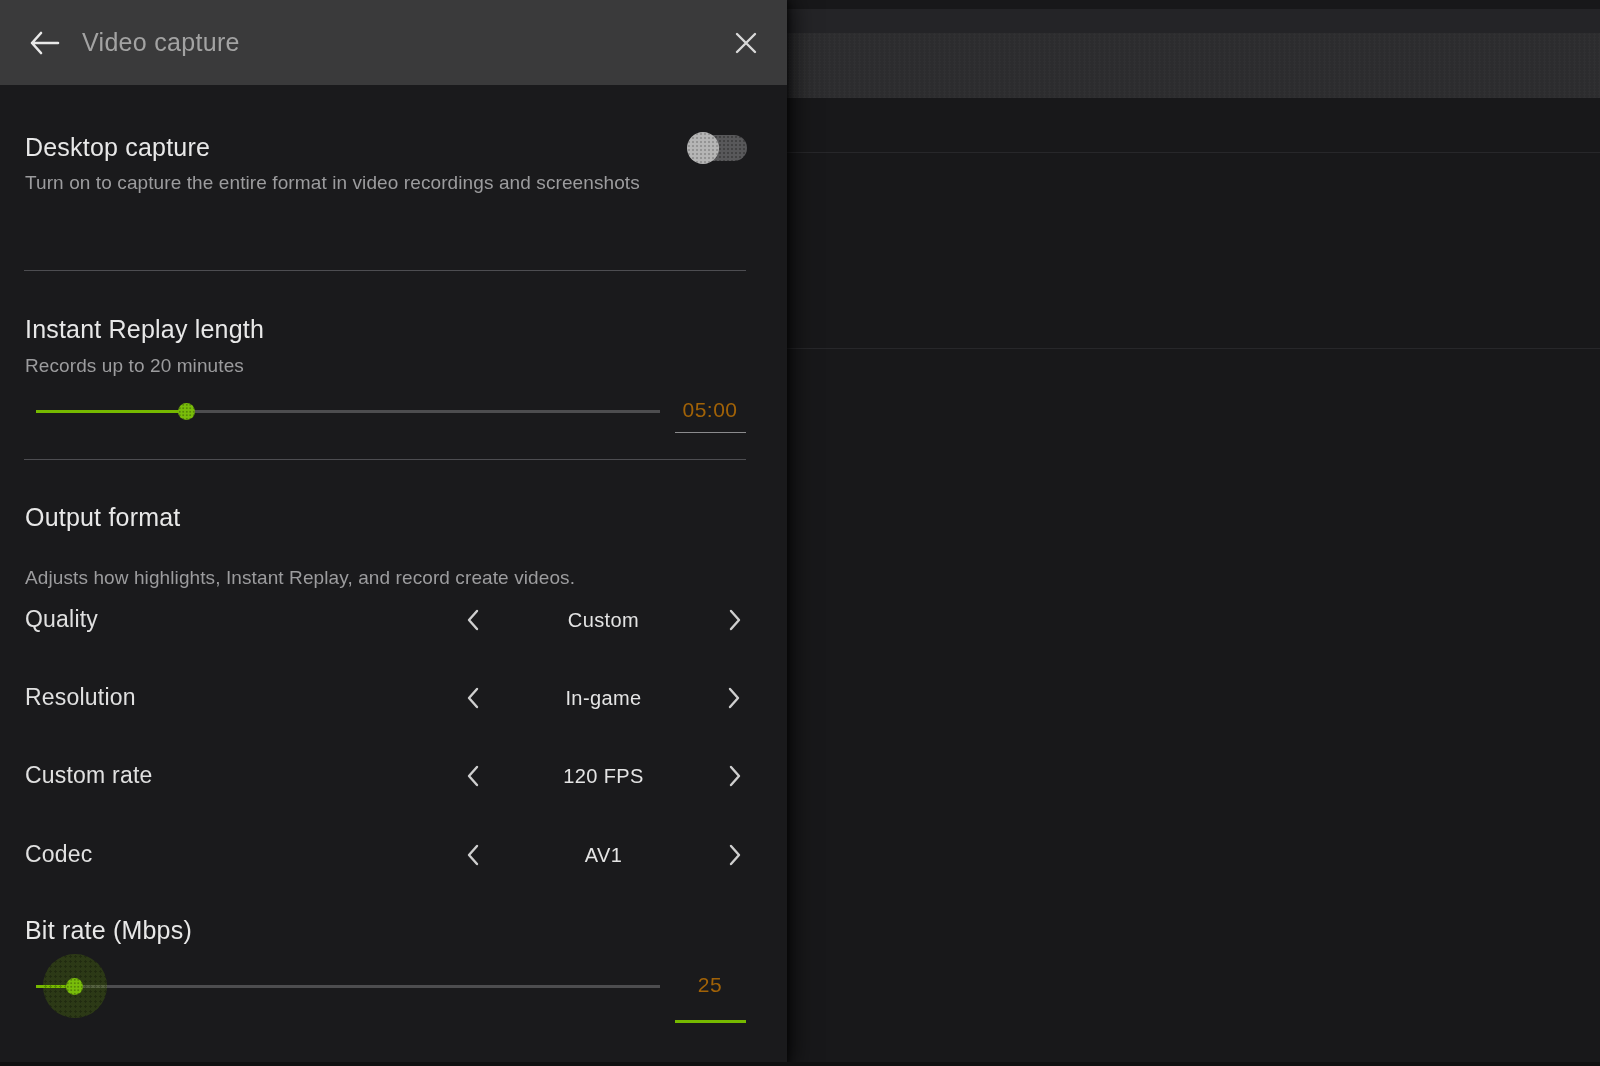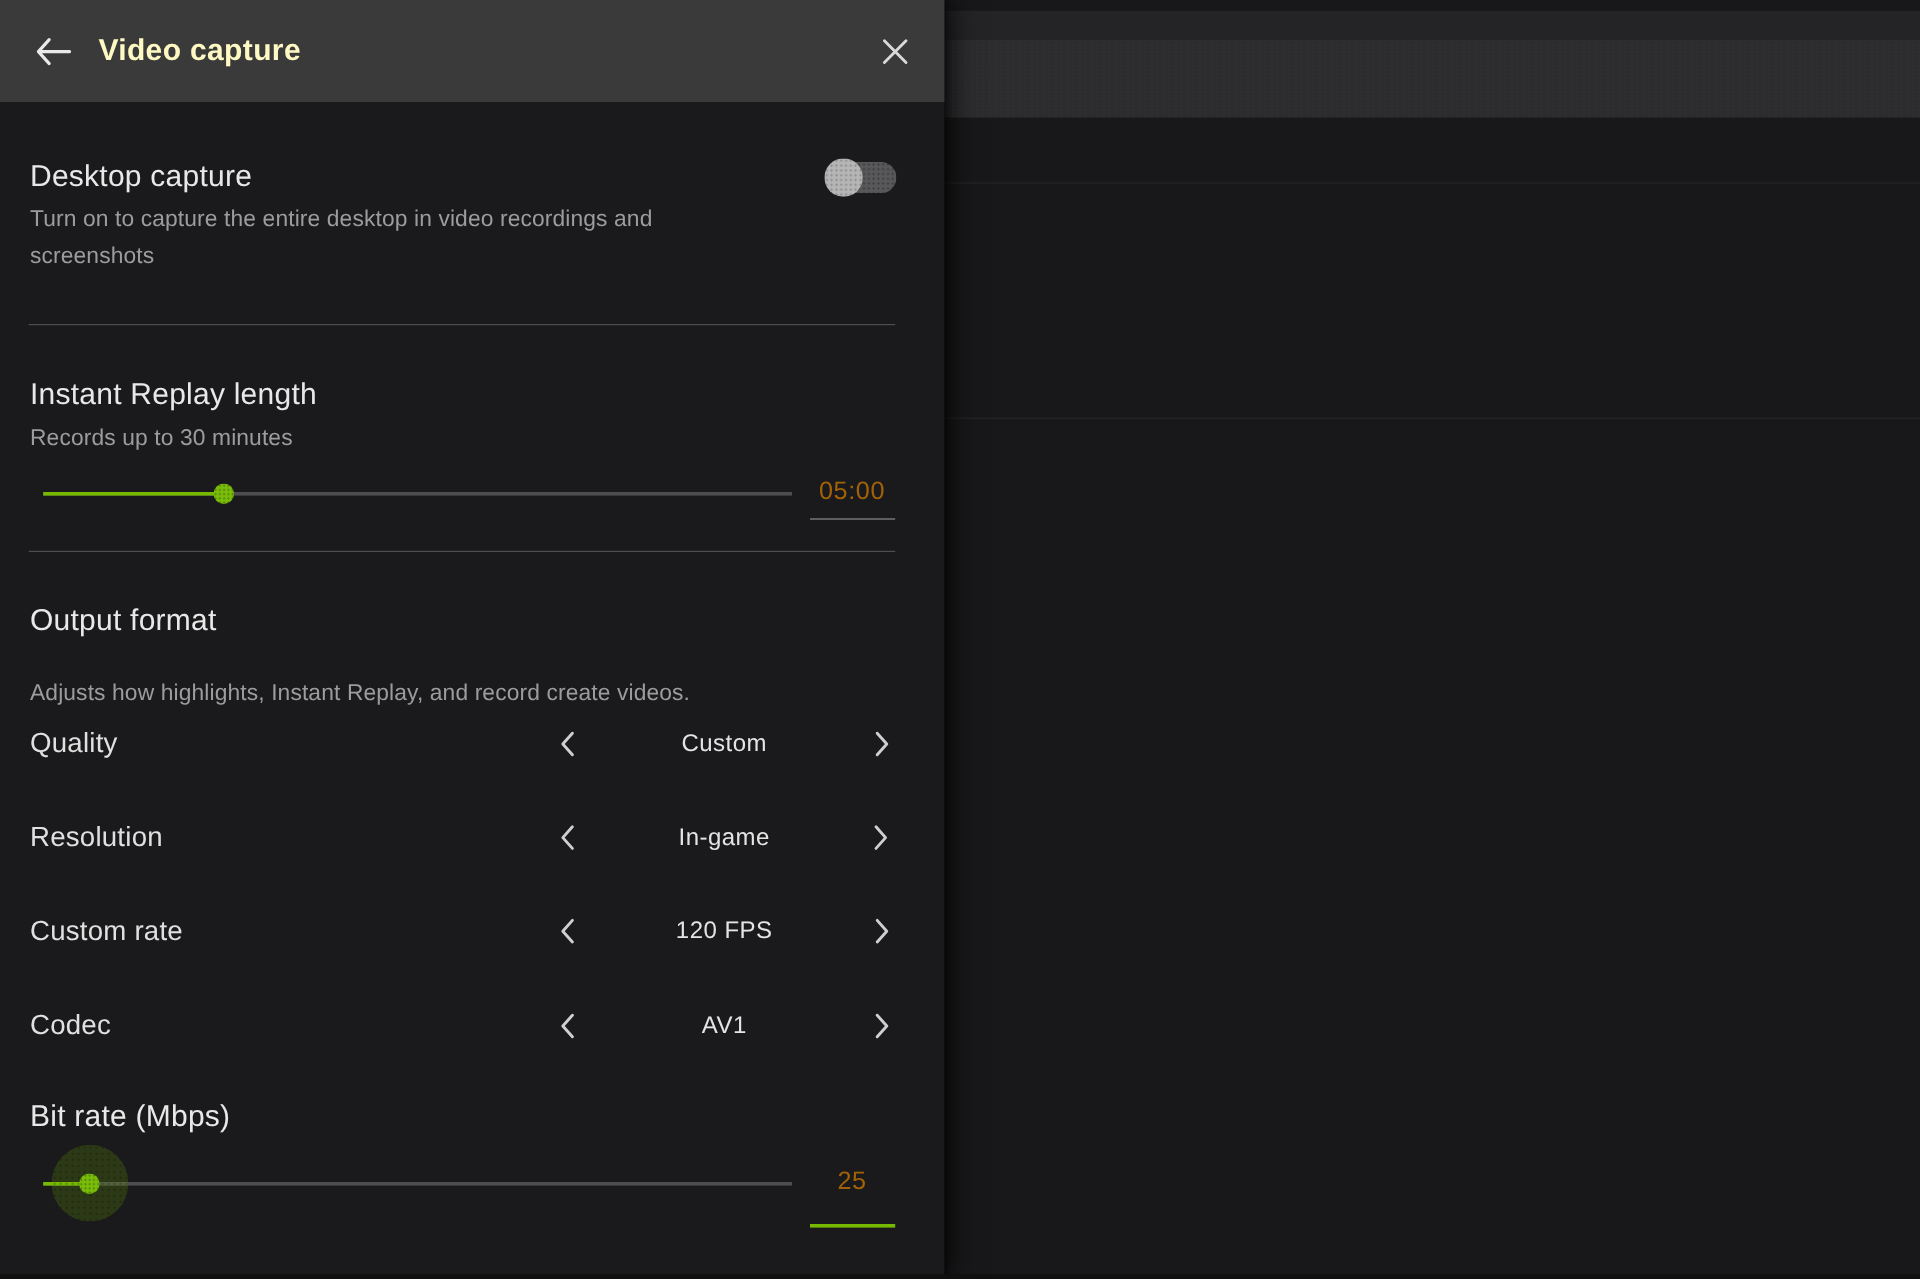--- a/index.html
+++ b/index.html
@@ -21,7 +21,7 @@
   .panel-header { position:absolute; left:0; top:0; width:100%; height:85px; background:#3a3a3b;
                   display:flex; align-items:center; padding:0 28px; }
   .icon-btn { background:none; border:none; cursor:pointer; display:flex; align-items:center; justify-content:center; }
-  .panel-title { color:#fef9c3; font-size:25px; font-weight:700; margin-left:22px; letter-spacing:0.3px; flex:1; }
+  .panel-title { color:#a3a3a3; font-size:25px; font-weight:400; margin-left:22px; letter-spacing:0.3px; flex:1; }
 
   .sec-title { position:absolute; left:25px; color:#e8e8e8; font-size:25px; font-weight:400; letter-spacing:0.2px; }
   .sec-desc  { position:absolute; left:25px; color:#9c9c9e; font-size:19px; line-height:31px; letter-spacing:0.1px; }

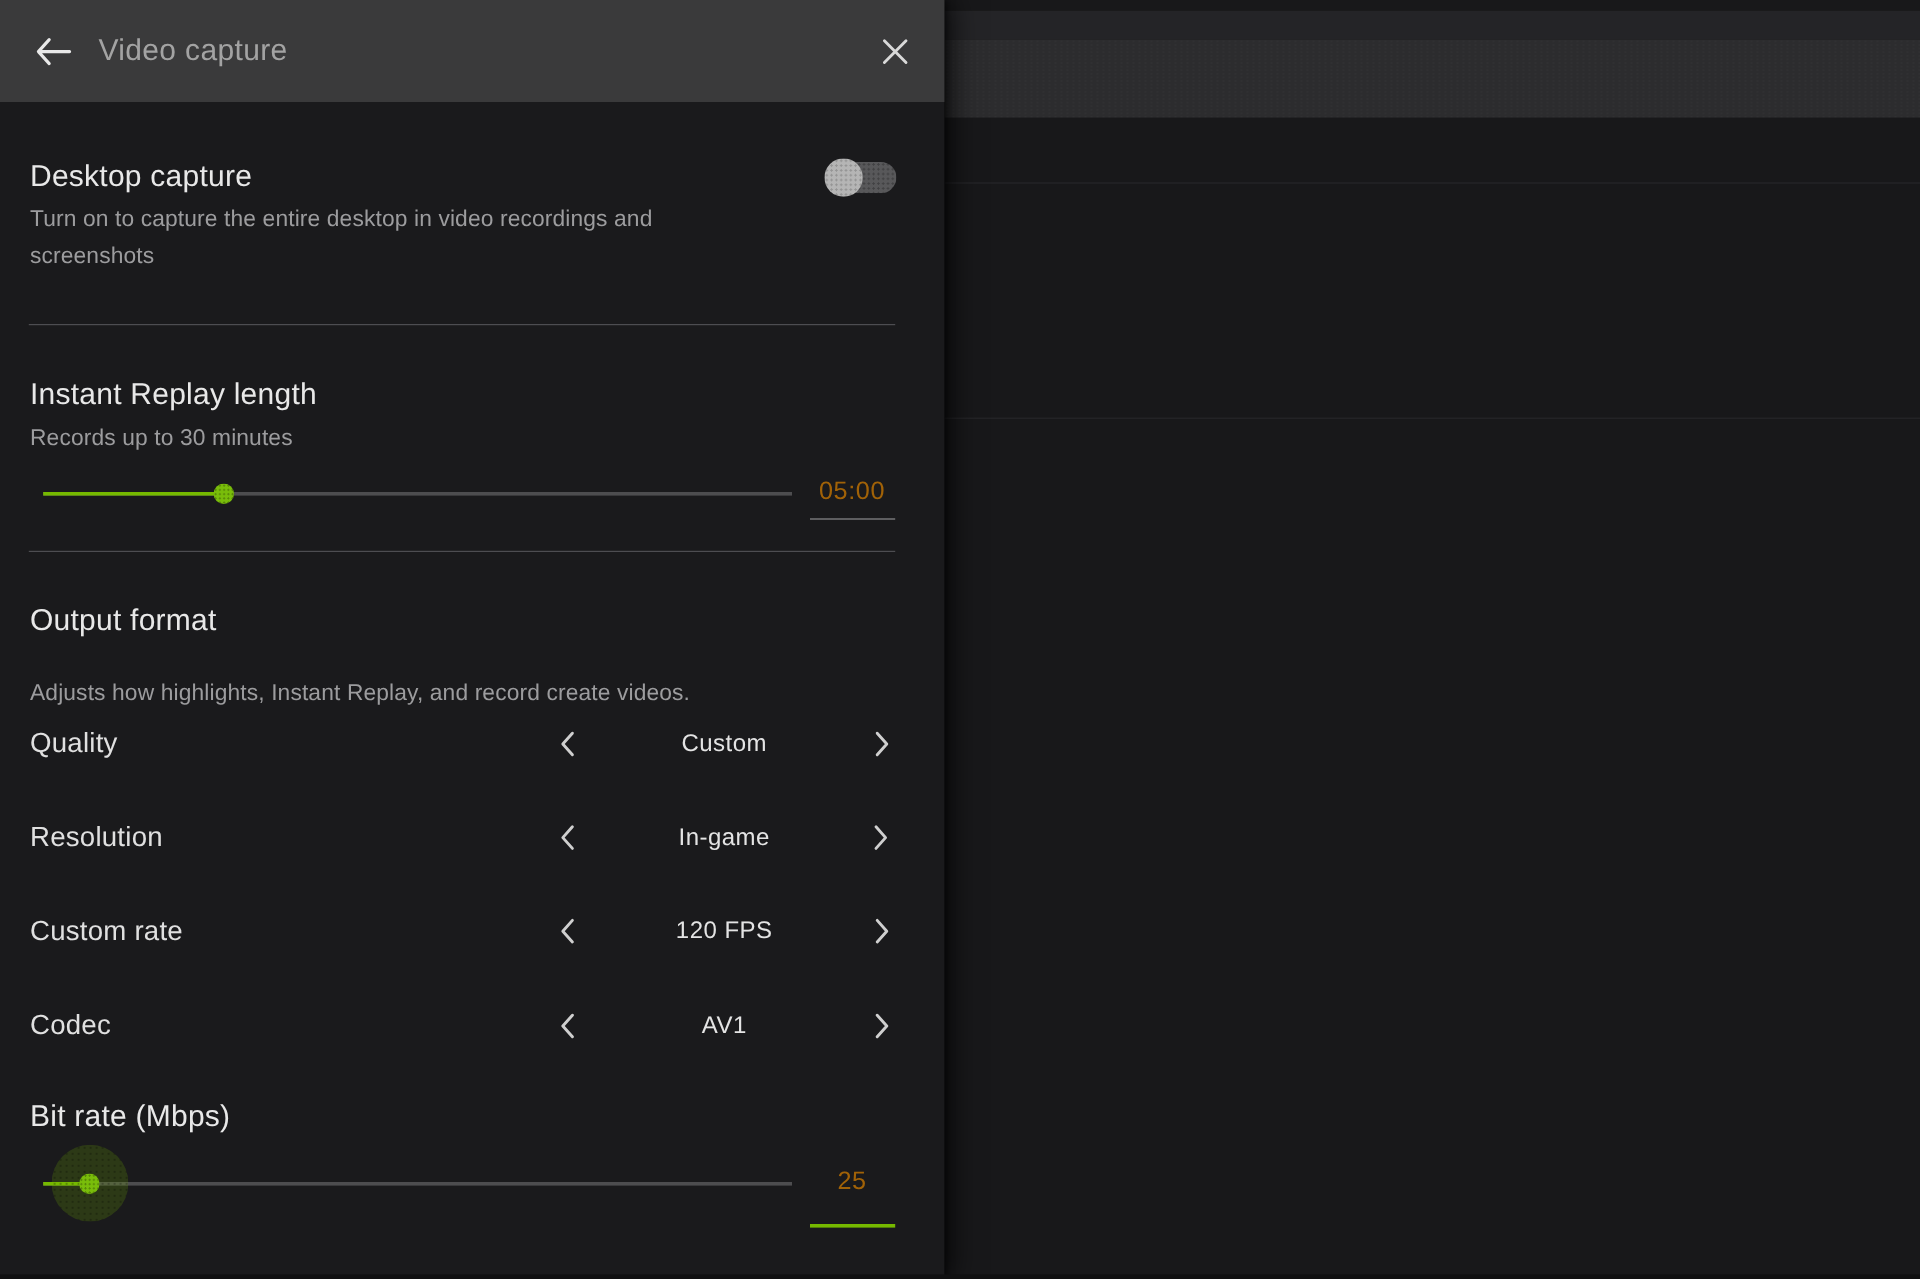--- a/index.html
+++ b/index.html
@@ -87,7 +87,7 @@
     </header>
 
     <div class="sec-title" style="top:133px">Desktop capture</div>
-    <div class="sec-desc" style="top:167px; width:620px">Turn on to capture the entire desktop in video recordings and screenshots</div>
+    <div class="sec-desc" style="top:167px; width:620px">Turn on to capture the entire format in video recordings and screenshots</div>
     <div class="toggle">
       <div class="toggle-track"></div>
       <div class="toggle-knob"></div>

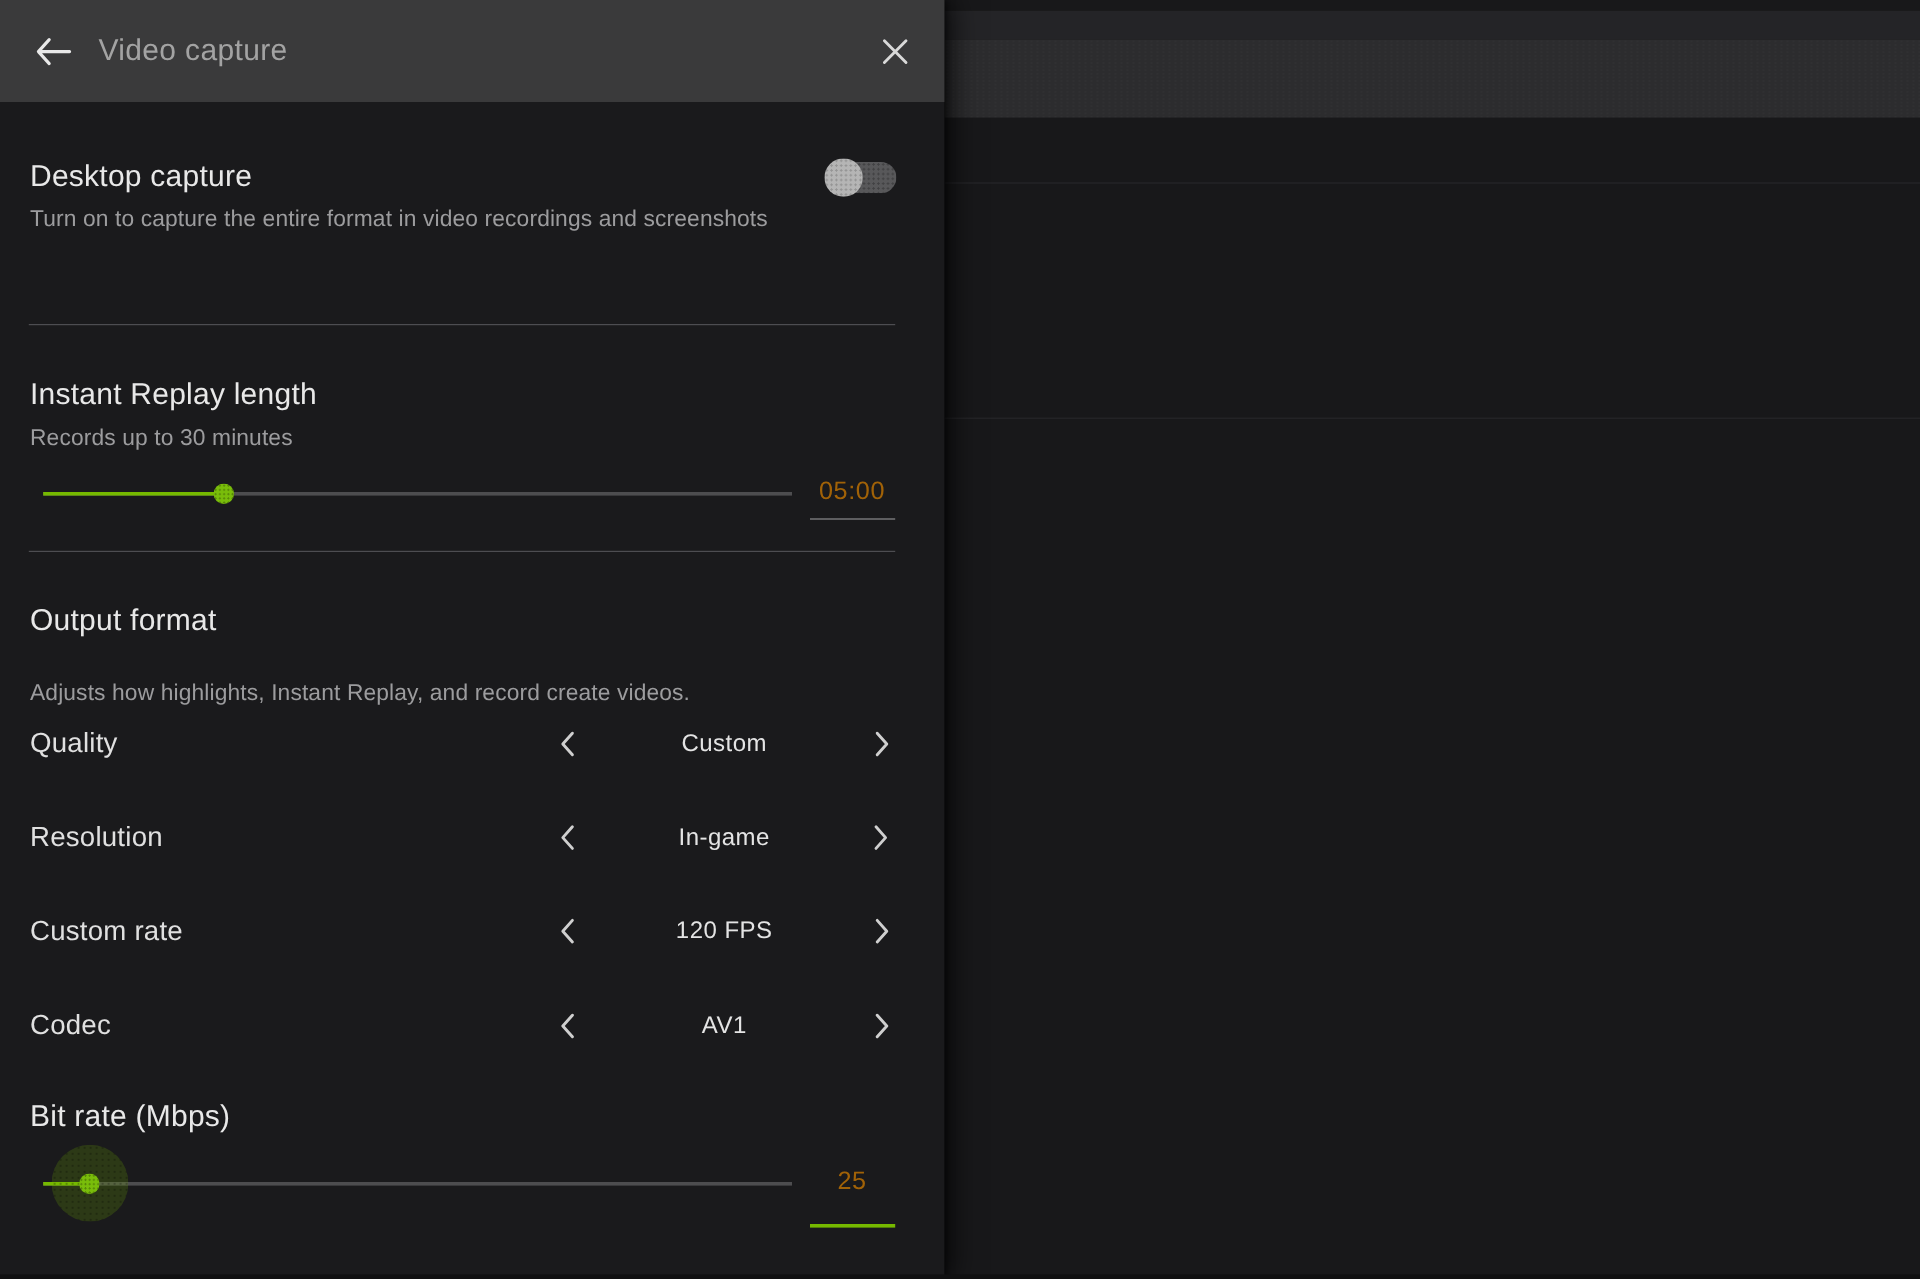--- a/index.html
+++ b/index.html
@@ -96,7 +96,7 @@
     <div class="divider" style="top:270px"></div>
 
     <div class="sec-title" style="top:315px">Instant Replay length</div>
-    <div class="sec-desc" style="top:350px">Records up to 30 minutes</div>
+    <div class="sec-desc" style="top:350px">Records up to 20 minutes</div>
     <div class="slider" style="top:402px">
       <div class="slider-track"></div>
       <div class="slider-fill" style="width:150px"></div>

